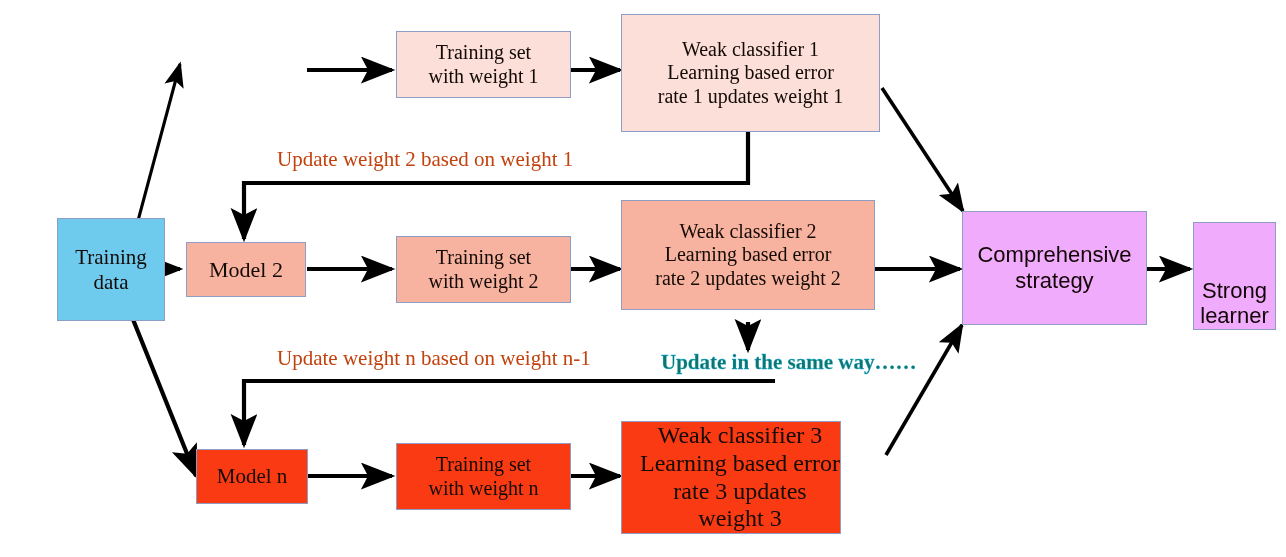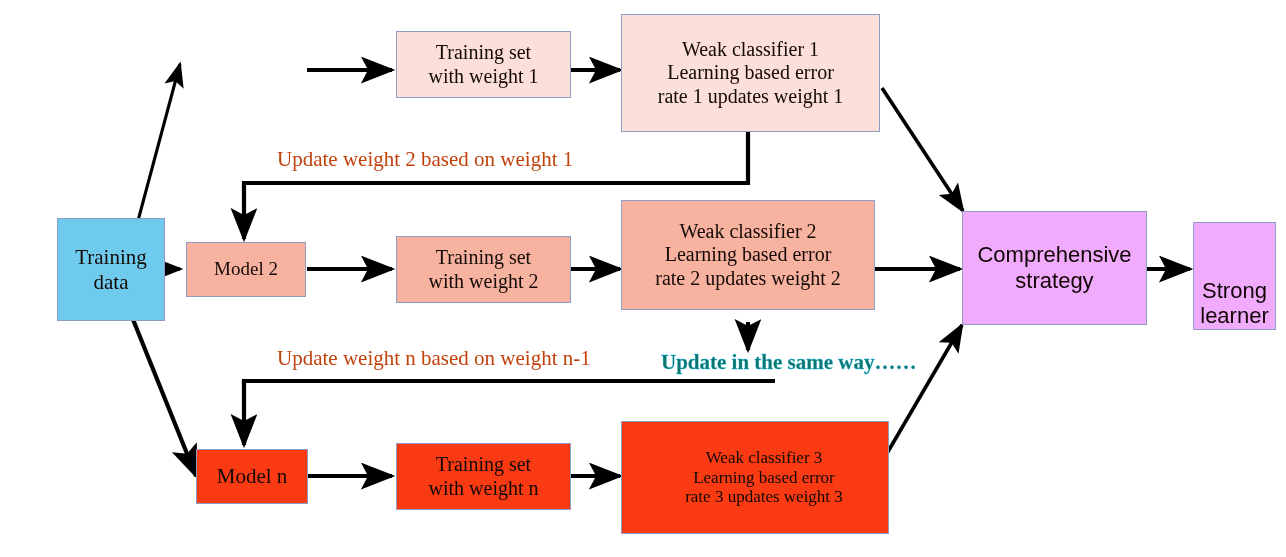--- a/index.html
+++ b/index.html
@@ -75,7 +75,7 @@
 rate 1 updates weight  1</span>
   </div>
 
-  <div class="node n-mid" style="left:186px;top:242px;width:120px;height:55px;font-size:19px;">
+  <div class="node n-mid" style="left:186px;top:242px;width:120px;height:55px;font-size:22px;">
     <span style="white-space:pre-line">Model 2</span>
   </div>
 

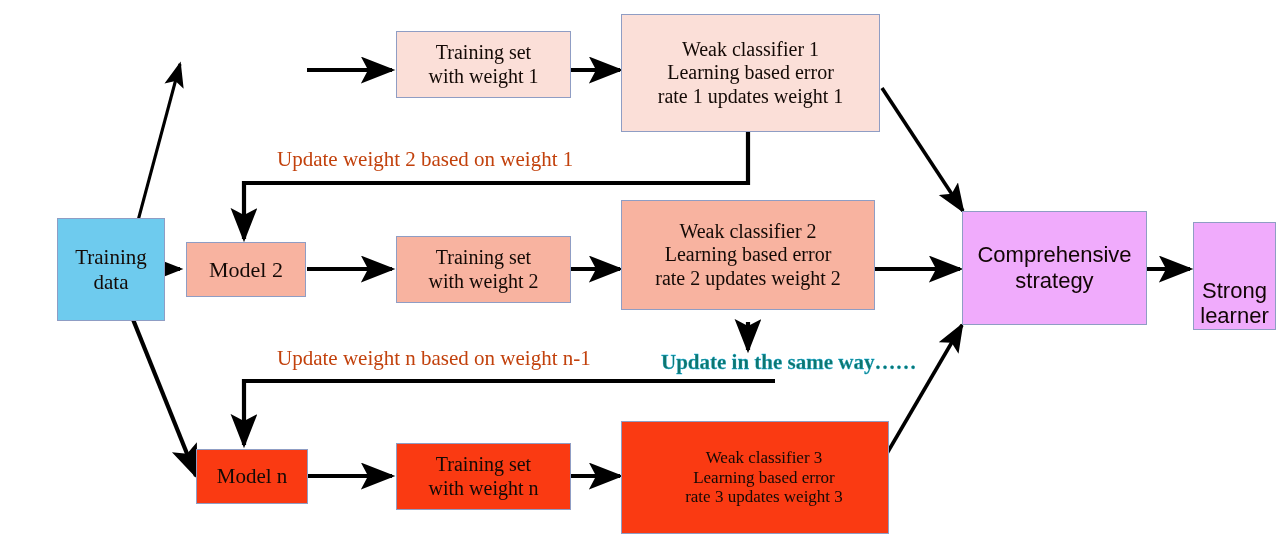--- a/index.html
+++ b/index.html
@@ -99,7 +99,7 @@
 with weight n</span>
   </div>
 
-  <div class="node n-strong" style="left:621px;top:421px;width:268px;height:113px;font-size:17px;padding-left:18px;">
+  <div class="node n-strong" style="left:621px;top:421px;width:220px;height:113px;font-size:24px;padding-left:18px;">
     <span style="white-space:pre-line">Weak classifier 3
 Learning based error
 rate 3 updates weight  3</span>

